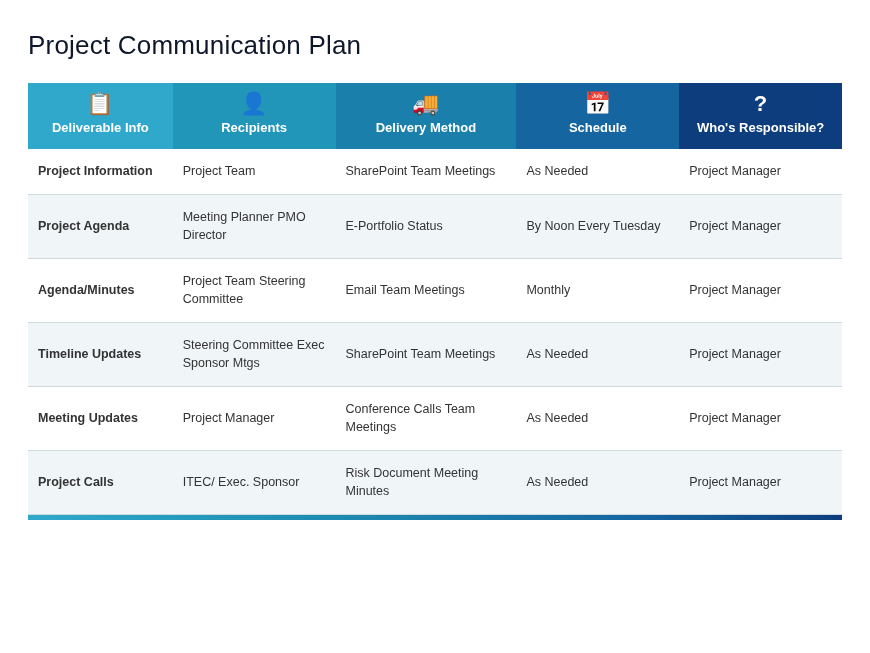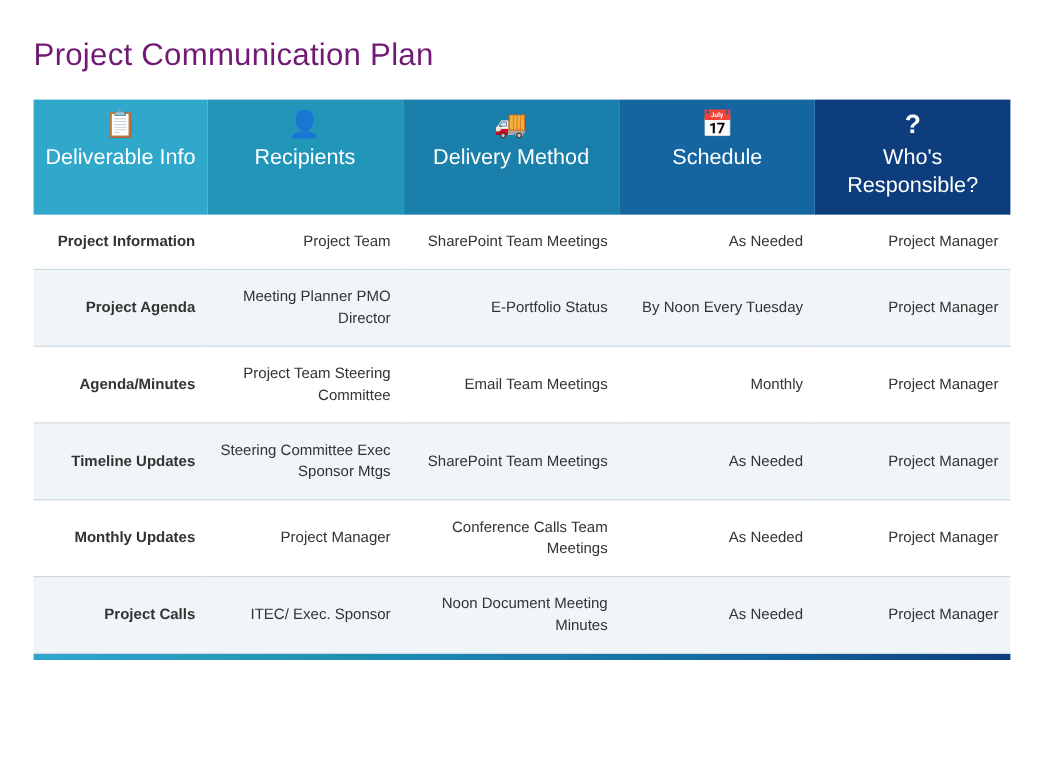--- a/index.html
+++ b/index.html
@@ -14,7 +14,7 @@
     .page-title {
       font-size: 26px;
       font-weight: 300;
-      color: #701a75;
+      color: #0f172a;
       margin-bottom: 22px;
       letter-spacing: 0.2px;
     }

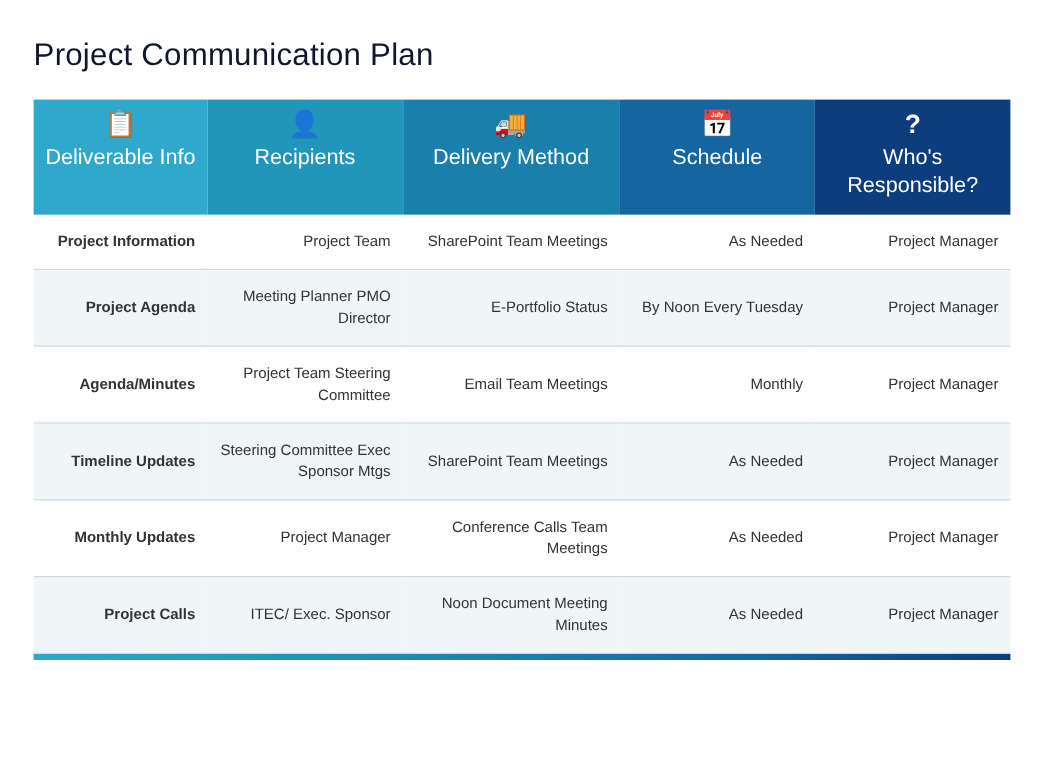--- a/index.html
+++ b/index.html
@@ -50,8 +50,8 @@
 
     .header-label {
       display: block;
-      font-size: 18px;
-      font-weight: 400;
+      font-size: 13px;
+      font-weight: 700;
       line-height: 1.3;
     }
 

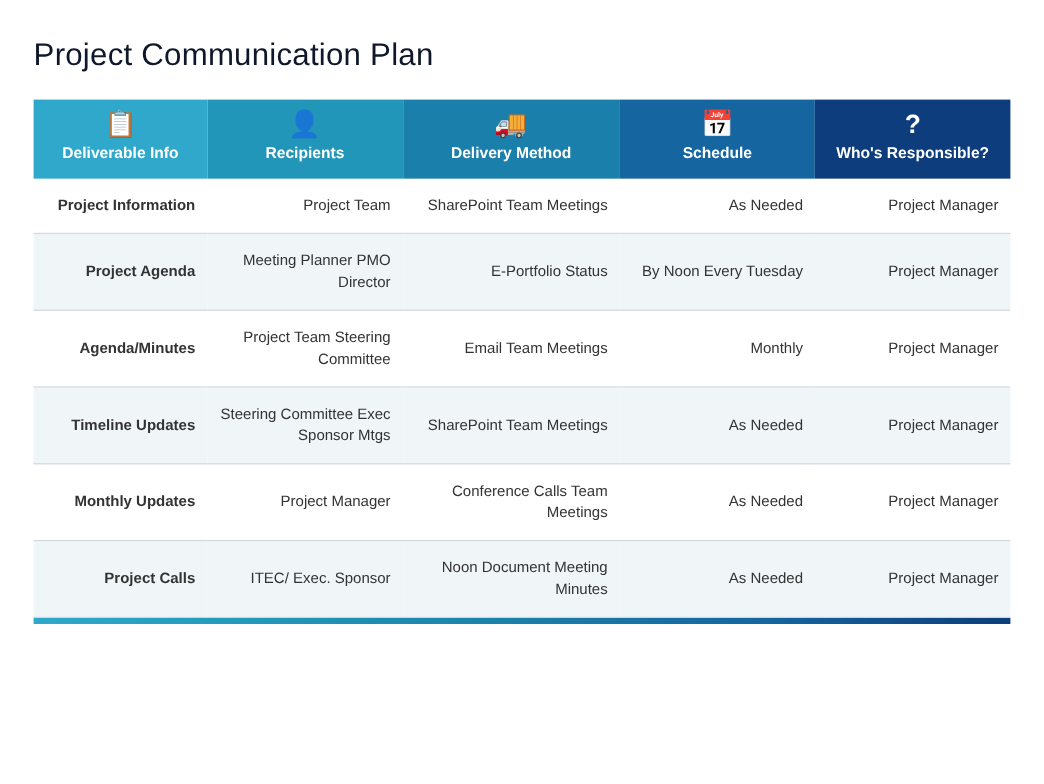--- a/index.html
+++ b/index.html
@@ -58,7 +58,6 @@
     
     .comm-table tbody tr {
       border-bottom: 1px solid #d0d8e0;
-      text-align: right;
     }
     .comm-table tbody tr:nth-child(even) {
       background: #f0f5f8;

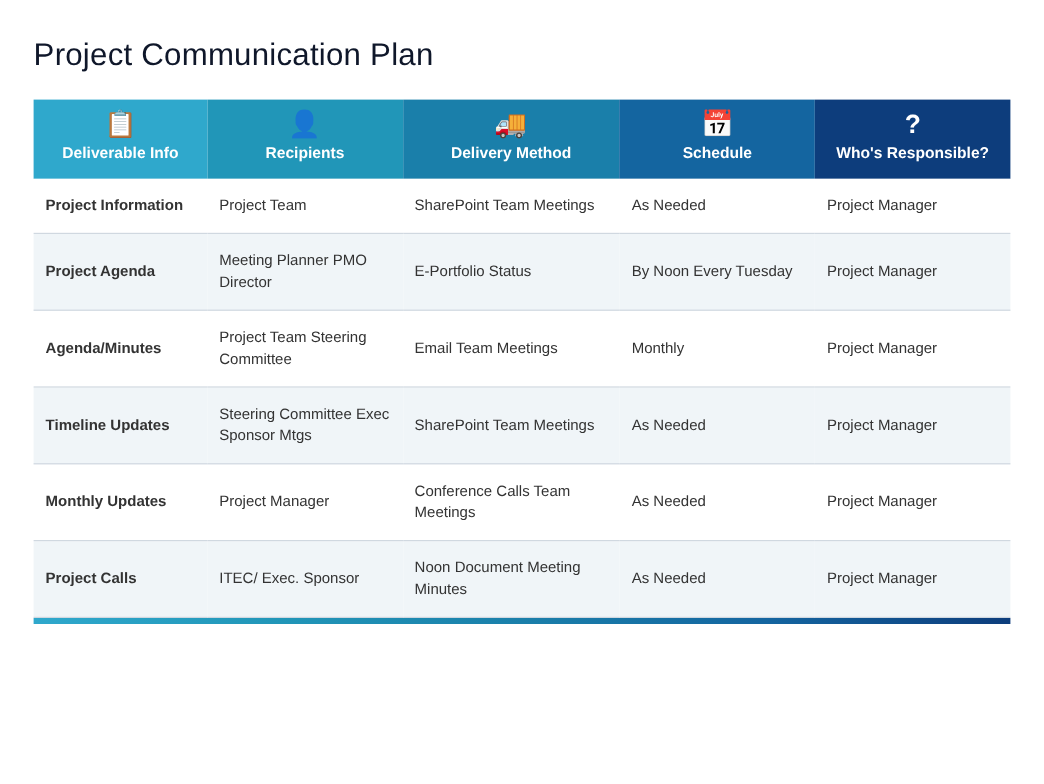--- a/index.html
+++ b/index.html
@@ -147,7 +147,7 @@
         <td>Project Manager</td>
       </tr>
       <tr>
-        <td class="td-deliverable">Monthly Updates</td>
+        <td class="td-deliverable">Meeting Updates</td>
         <td>Project Manager</td>
         <td>Conference Calls Team Meetings</td>
         <td>As Needed</td>

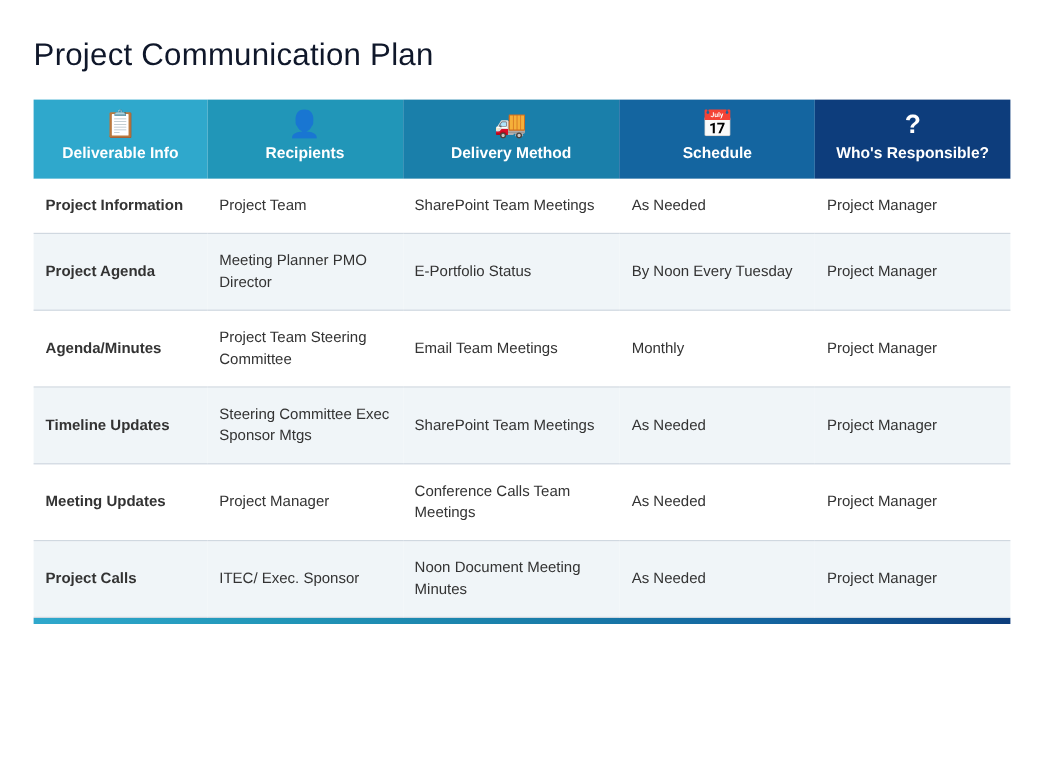--- a/index.html
+++ b/index.html
@@ -156,7 +156,7 @@
       <tr>
         <td class="td-deliverable">Project Calls</td>
         <td>ITEC/ Exec. Sponsor</td>
-        <td>Noon Document Meeting Minutes</td>
+        <td>Risk Document Meeting Minutes</td>
         <td>As Needed</td>
         <td>Project Manager</td>
       </tr>

